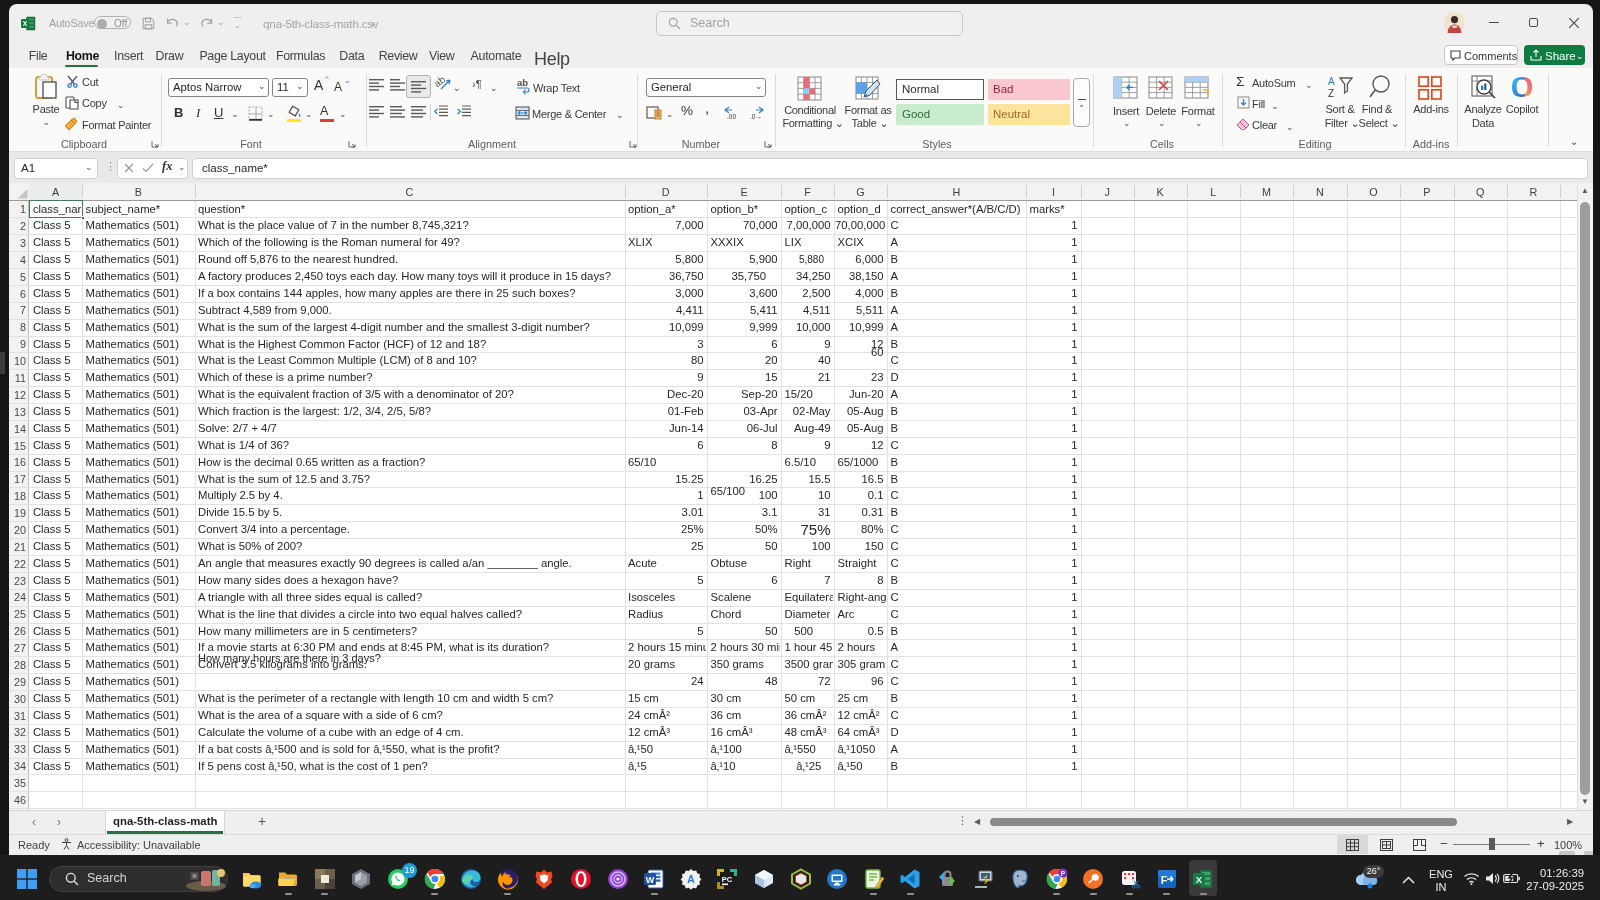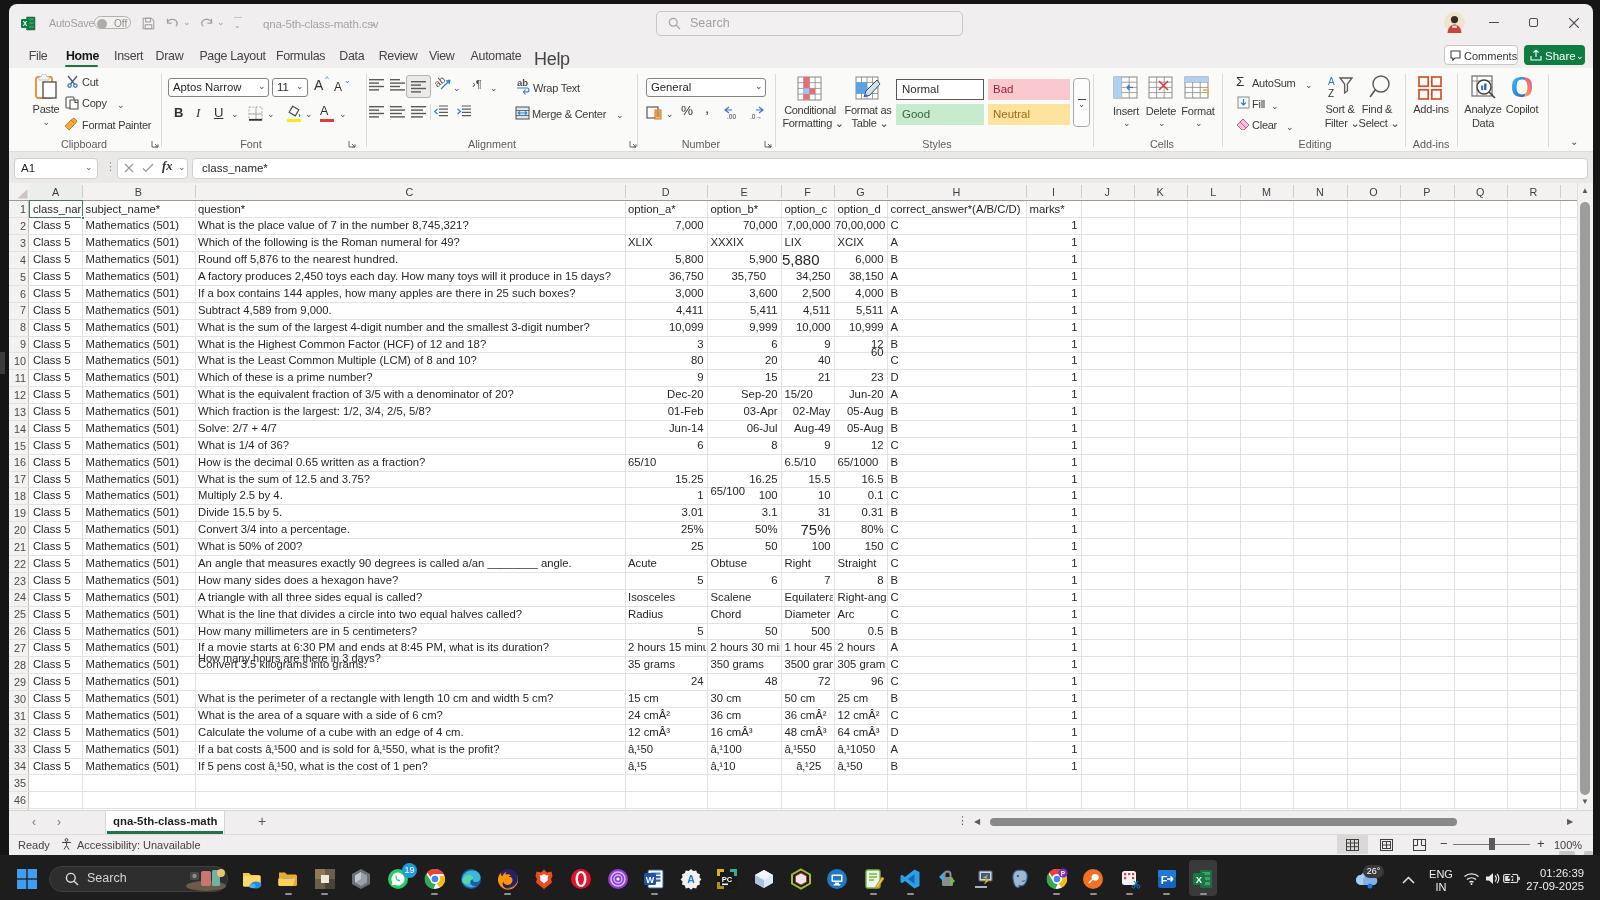--- a/index.html
+++ b/index.html
@@ -544,7 +544,7 @@
 <div class="ab" style="left:195.5px;top:251.14px;width:428.0px;height:16.88px;line-height:17.38px;font-size:11.3px;color:#262625;overflow:hidden;white-space:nowrap;padding-left:2.5px;">Round off 5,876 to the nearest hundred.</div>
 <div class="ab" style="left:625.5px;top:251.14px;width:80.5px;height:16.88px;line-height:17.38px;font-size:11.3px;color:#262625;overflow:hidden;white-space:nowrap;text-align:right;padding-right:2.5px;">5,800</div>
 <div class="ab" style="left:708px;top:251.14px;width:72px;height:16.88px;line-height:17.38px;font-size:11.3px;color:#262625;overflow:hidden;white-space:nowrap;text-align:right;padding-right:2.5px;">5,900</div>
-<div class="ab" style="left:782px;top:251.14px;width:51px;height:16.88px;line-height:17.38px;font-size:15px;color:#262625;overflow:hidden;white-space:nowrap;text-align:right;padding-right:18px;">5,880</div>
+<div class="ab" style="left:782px;top:251.14px;width:51px;height:16.88px;line-height:17.38px;font-size:10px;color:#262625;overflow:hidden;white-space:nowrap;text-align:right;padding-right:9px;">5,880</div>
 <div class="ab" style="left:835px;top:251.14px;width:51px;height:16.88px;line-height:17.38px;font-size:11.3px;color:#262625;overflow:hidden;white-space:nowrap;text-align:right;padding-right:2.5px;">6,000</div>
 <div class="ab" style="left:888px;top:251.14px;width:137px;height:16.88px;line-height:17.38px;font-size:11.3px;color:#262625;overflow:hidden;white-space:nowrap;padding-left:2.5px;">B</div>
 <div class="ab" style="left:1027px;top:251.14px;width:53px;height:16.88px;line-height:17.38px;font-size:11.3px;color:#262625;overflow:hidden;white-space:nowrap;text-align:right;padding-right:2.5px;">1</div>

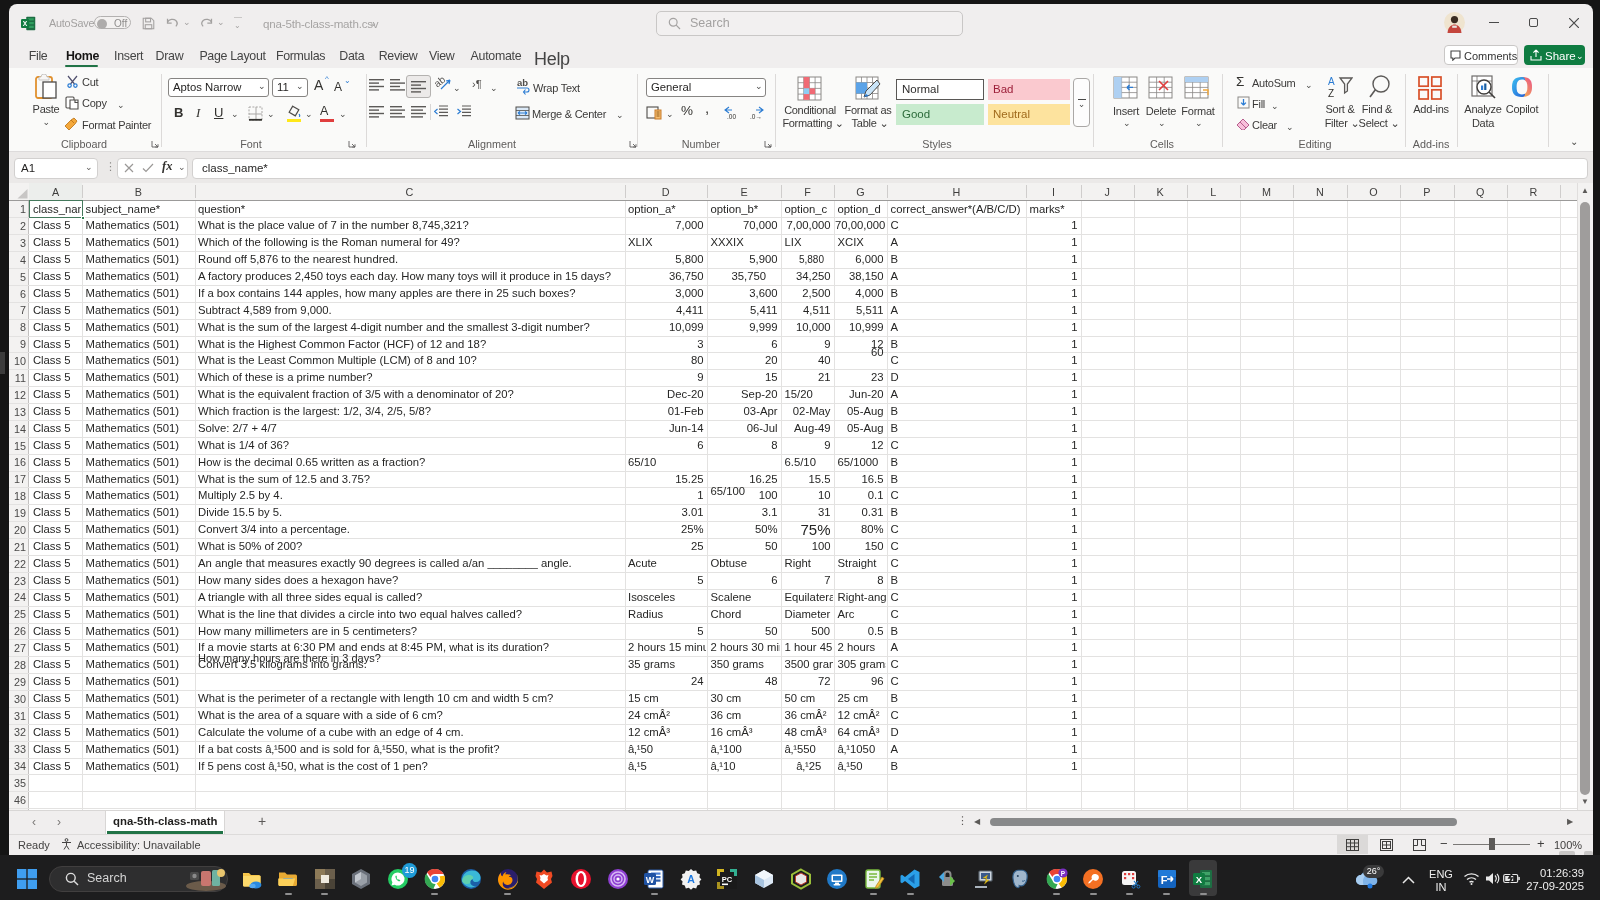--- a/index.html
+++ b/index.html
@@ -742,7 +742,7 @@
 <div class="ab" style="left:195.5px;top:622.5px;width:428.0px;height:16.88px;line-height:17.38px;font-size:11.3px;color:#262625;overflow:hidden;white-space:nowrap;padding-left:2.5px;">How many millimeters are in 5 centimeters?</div>
 <div class="ab" style="left:625.5px;top:622.5px;width:80.5px;height:16.88px;line-height:17.38px;font-size:11.3px;color:#262625;overflow:hidden;white-space:nowrap;text-align:right;padding-right:2.5px;">5</div>
 <div class="ab" style="left:708px;top:622.5px;width:72px;height:16.88px;line-height:17.38px;font-size:11.3px;color:#262625;overflow:hidden;white-space:nowrap;text-align:right;padding-right:2.5px;">50</div>
-<div class="ab" style="left:782px;top:622.5px;width:51px;height:16.88px;line-height:17.38px;font-size:11.3px;color:#262625;overflow:hidden;white-space:nowrap;text-align:right;padding-right:3px;">500</div>
+<div class="ab" style="left:782px;top:622.5px;width:51px;height:16.88px;line-height:17.38px;font-size:11.3px;color:#262625;overflow:hidden;white-space:nowrap;text-align:right;padding-right:20px;">500</div>
 <div class="ab" style="left:835px;top:622.5px;width:51px;height:16.88px;line-height:17.38px;font-size:11.3px;color:#262625;overflow:hidden;white-space:nowrap;text-align:right;padding-right:2.5px;">0.5</div>
 <div class="ab" style="left:888px;top:622.5px;width:137px;height:16.88px;line-height:17.38px;font-size:11.3px;color:#262625;overflow:hidden;white-space:nowrap;padding-left:2.5px;">B</div>
 <div class="ab" style="left:1027px;top:622.5px;width:53px;height:16.88px;line-height:17.38px;font-size:11.3px;color:#262625;overflow:hidden;white-space:nowrap;text-align:right;padding-right:2.5px;">1</div>

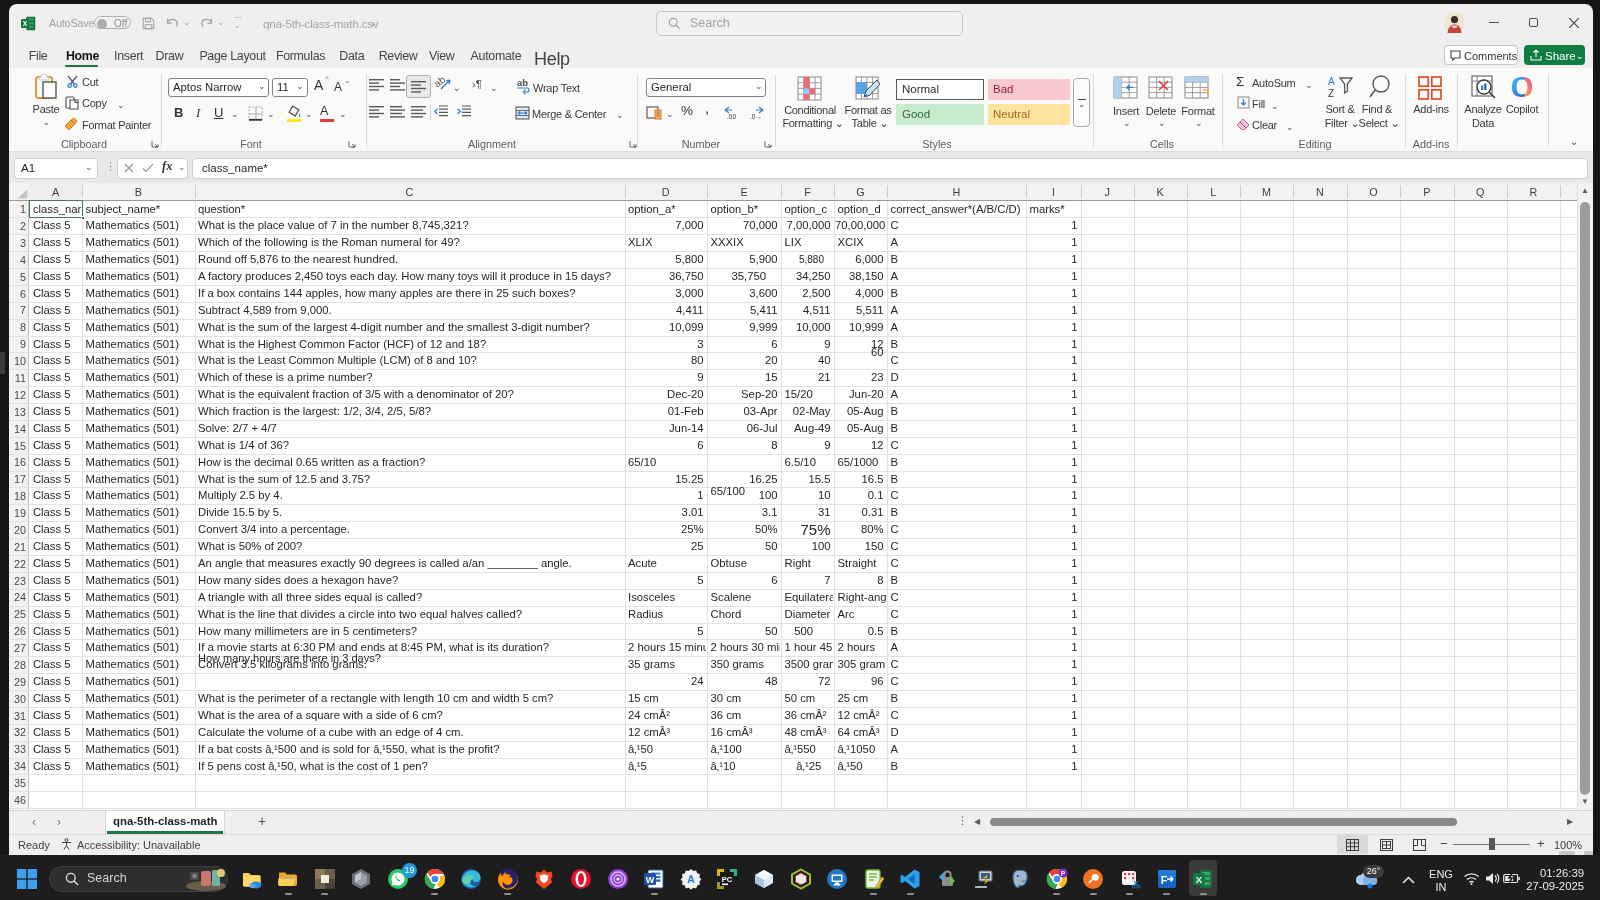--- a/index.html
+++ b/index.html
@@ -758,7 +758,7 @@
 <div class="ab" style="left:30.4px;top:656.26px;width:50.6px;height:16.88px;line-height:17.38px;font-size:11.3px;color:#262625;overflow:hidden;white-space:nowrap;padding-left:2.5px;">Class 5</div>
 <div class="ab" style="left:83px;top:656.26px;width:110.5px;height:16.88px;line-height:17.38px;font-size:11.3px;color:#262625;overflow:hidden;white-space:nowrap;padding-left:2.5px;">Mathematics (501)</div>
 <div class="ab" style="left:195.5px;top:656.26px;width:428.0px;height:16.88px;line-height:17.38px;font-size:11.3px;color:#262625;overflow:hidden;white-space:nowrap;padding-left:2.5px;">Convert 3.5 kilograms into grams.</div>
-<div class="ab" style="left:625.5px;top:656.26px;width:80.5px;height:16.88px;line-height:17.38px;font-size:11.3px;color:#262625;overflow:hidden;white-space:nowrap;padding-left:2.5px;">35 grams</div>
+<div class="ab" style="left:625.5px;top:656.26px;width:80.5px;height:16.88px;line-height:17.38px;font-size:11.3px;color:#262625;overflow:hidden;white-space:nowrap;padding-left:2.5px;">20 grams</div>
 <div class="ab" style="left:708px;top:656.26px;width:72px;height:16.88px;line-height:17.38px;font-size:11.3px;color:#262625;overflow:hidden;white-space:nowrap;padding-left:2.5px;">350 grams</div>
 <div class="ab" style="left:782px;top:656.26px;width:51px;height:16.88px;line-height:17.38px;font-size:11.3px;color:#262625;overflow:hidden;white-space:nowrap;padding-left:2.5px;">3500 grams</div>
 <div class="ab" style="left:835px;top:656.26px;width:51px;height:16.88px;line-height:17.38px;font-size:11.3px;color:#262625;overflow:hidden;white-space:nowrap;padding-left:2.5px;">305 grams</div>

